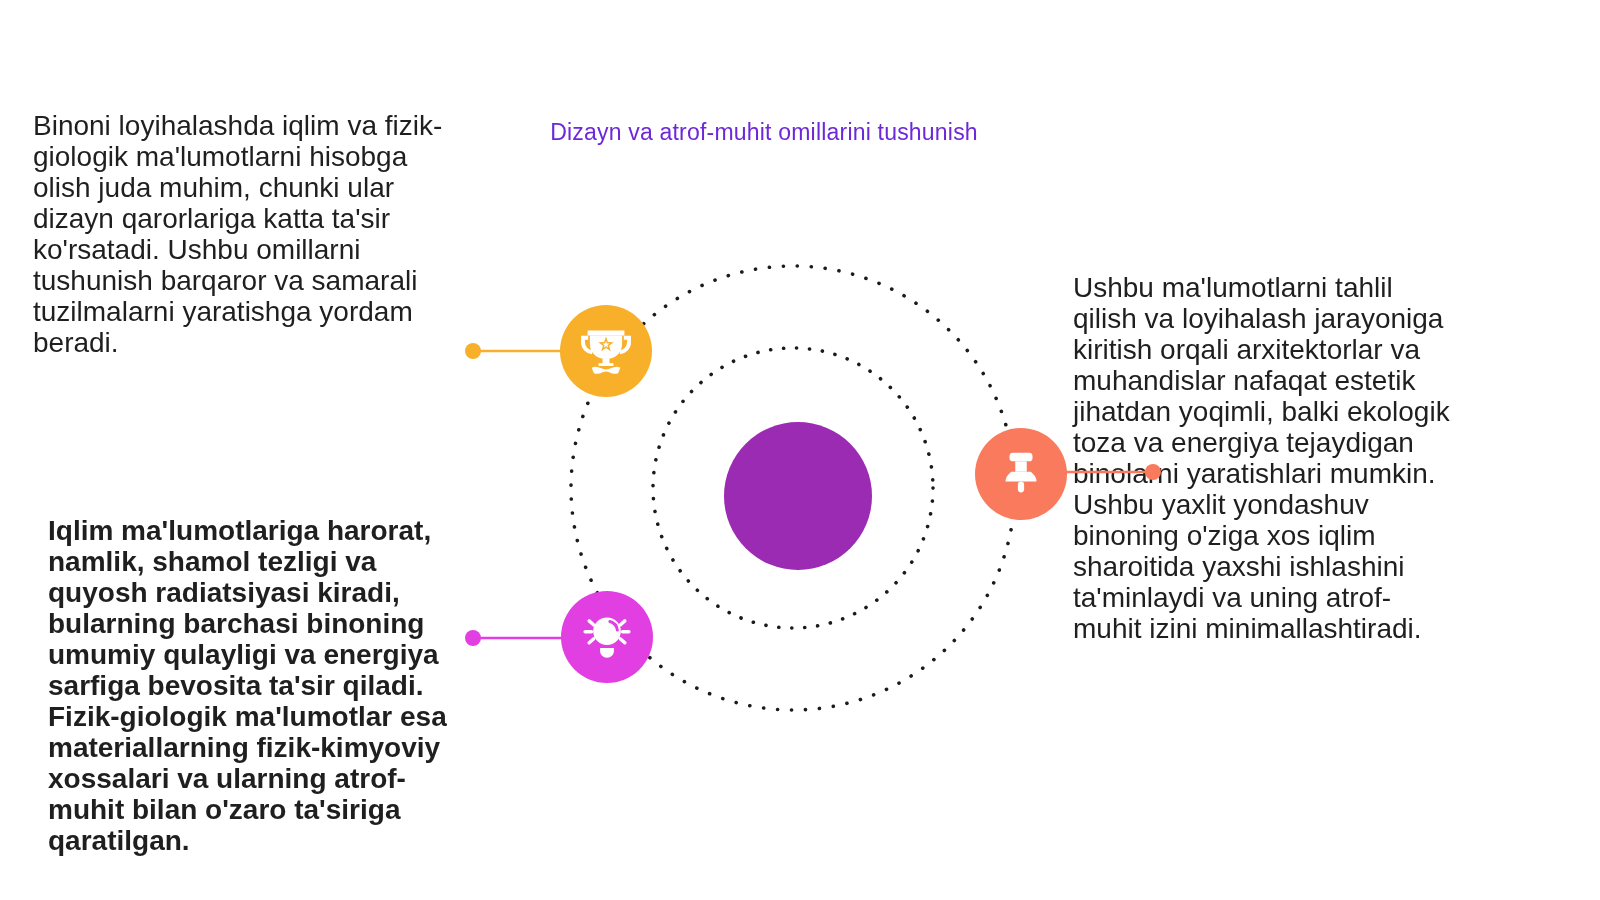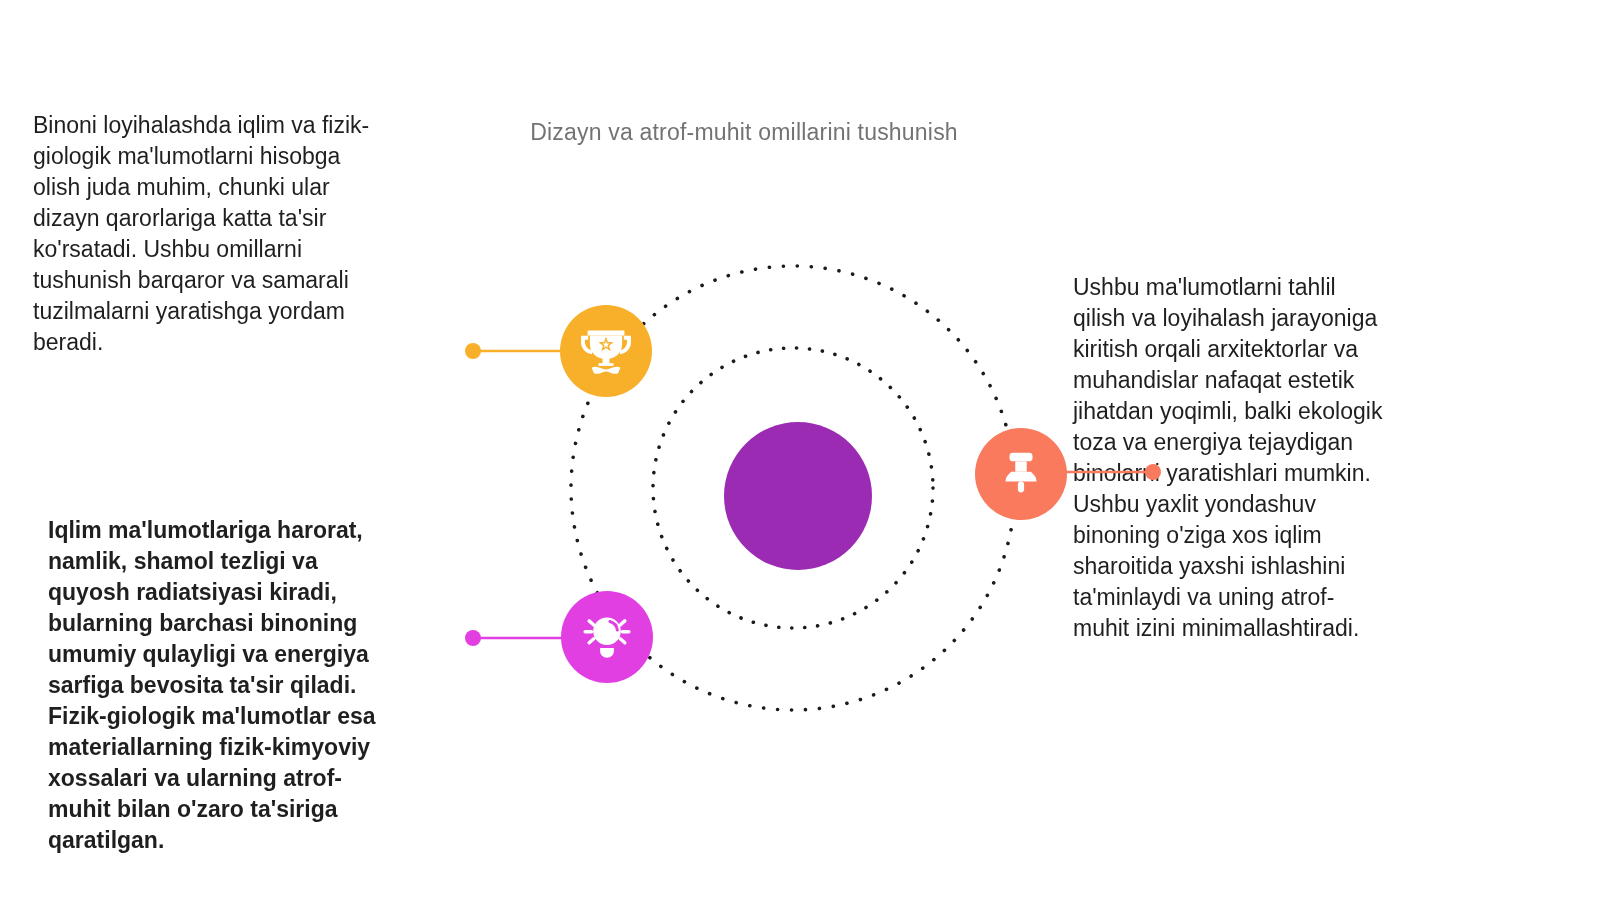--- a/index.html
+++ b/index.html
@@ -27,7 +27,7 @@
   }
   .tb {
     position: absolute;
-    font-size: 23px;
+    font-size: 28px;
     line-height: 31px;
     color: #1f1f1f;
     white-space: pre-line;

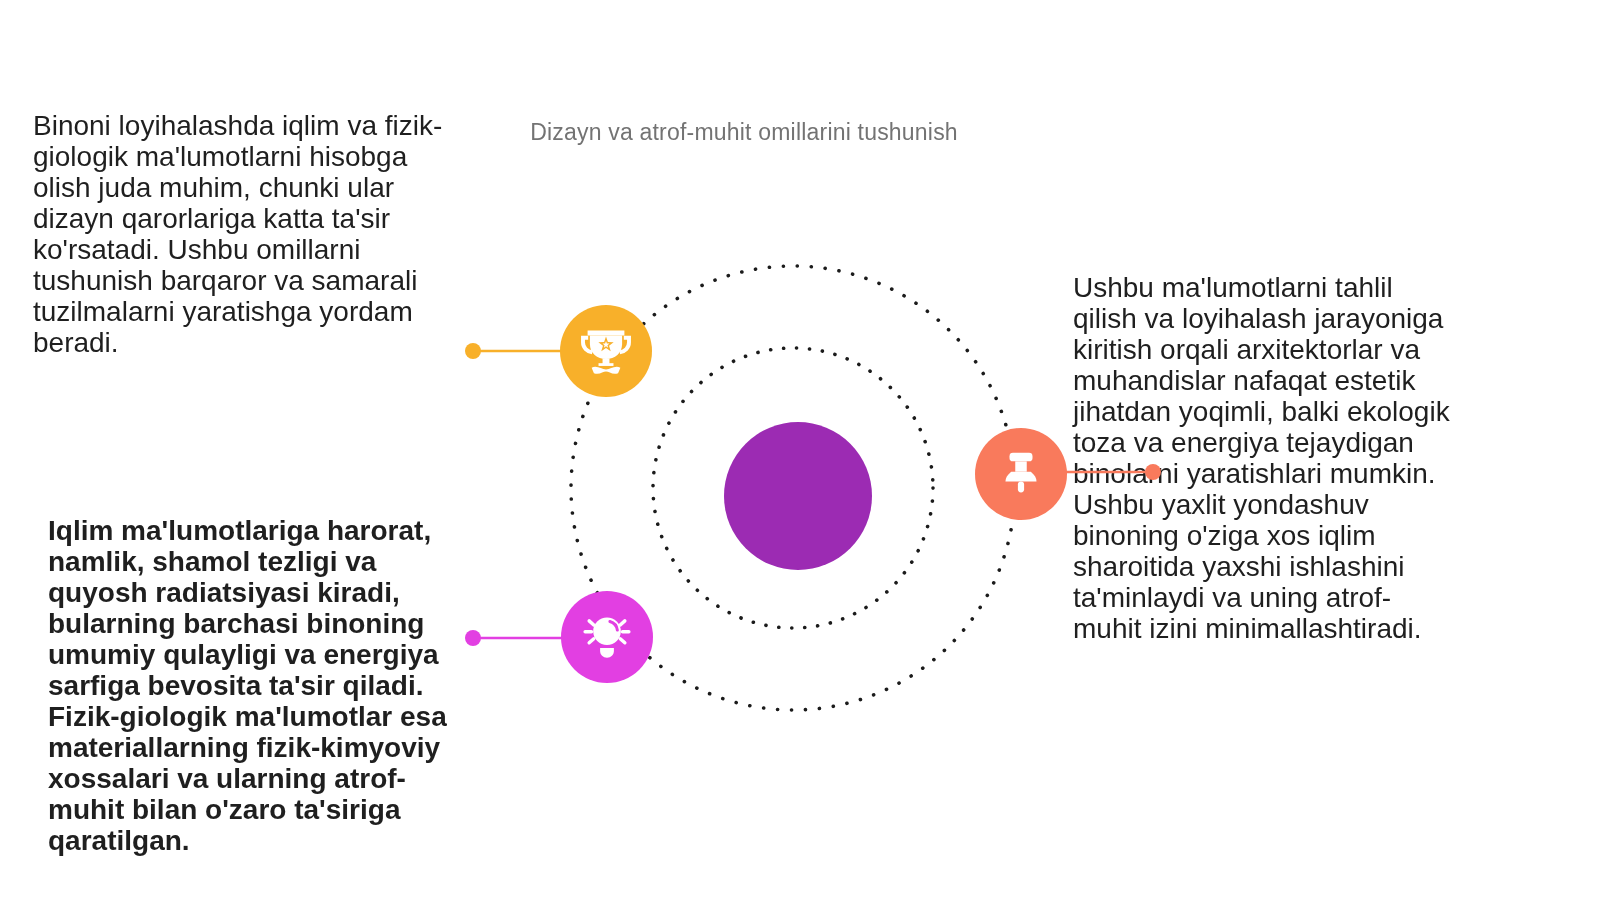--- a/index.html
+++ b/index.html
@@ -17,12 +17,12 @@
   }
   .title {
     position: absolute;
-    left: 364px;
+    left: 384px;
     top: 119px;
     width: 760px;
     text-align: center;
     font-size: 23px;
-    color: #737373;
+    color: #6d28d9;
     letter-spacing: 0.2px;
   }
   .tb {

